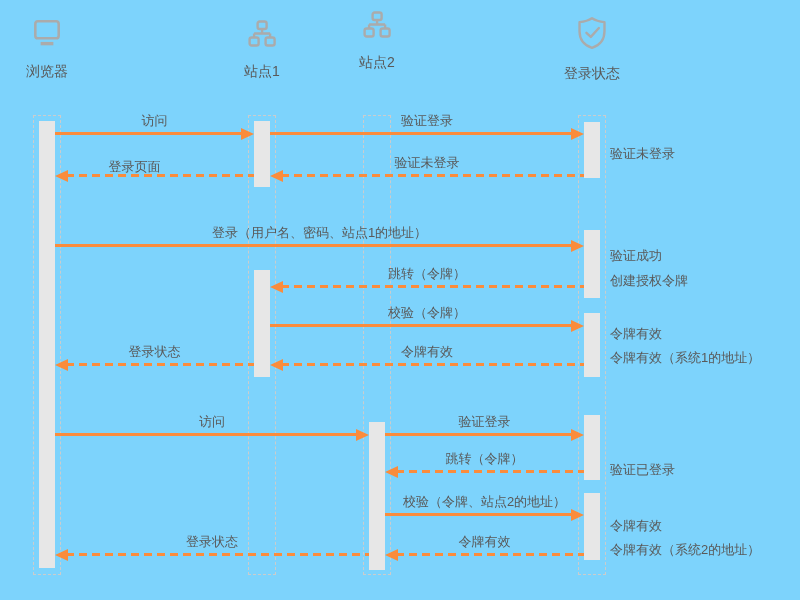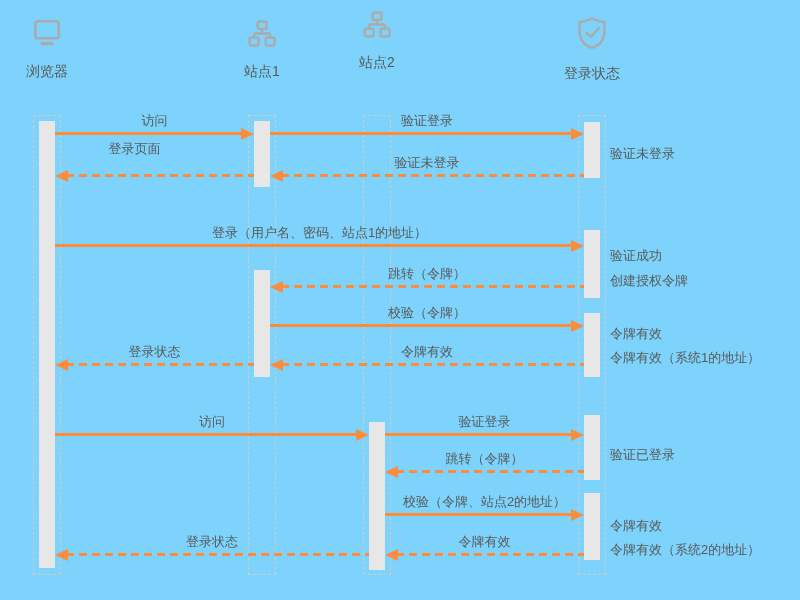--- a/index.html
+++ b/index.html
@@ -86,7 +86,7 @@
       <div class="msg-label" style="left: 270px; width: 314px; top: 112px;">验证登录</div>
       <div class="msg-line dashed" style="top: 174px; left: 66px; width: 188px;"></div>
       <div class="msg-head left" style="top: 170px; left: 55px;"></div>
-      <div class="msg-label" style="left: 55px; width: 159px; top: 140px;">登录页面</div>
+      <div class="msg-label" style="left: 55px; width: 159px; top: 158px;">登录页面</div>
       <div class="msg-line dashed" style="top: 174px; left: 281px; width: 303px;"></div>
       <div class="msg-head left" style="top: 170px; left: 270px;"></div>
       <div class="msg-label" style="left: 270px; width: 314px; top: 154px;">验证未登录</div>

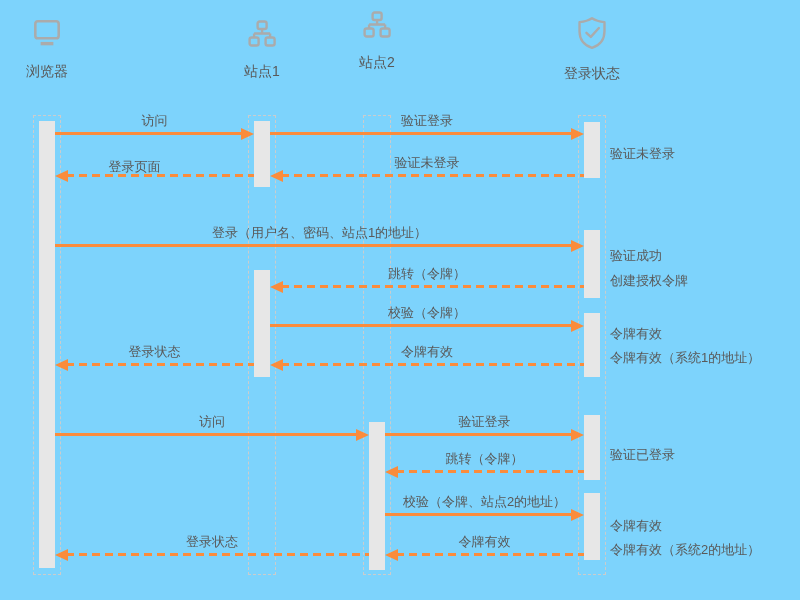--- a/index.html
+++ b/index.html
@@ -130,7 +130,7 @@
       <div class="note-line" style="left: 610px; top: 272px; font-family: Liberation Serif, serif;">创建授权令牌</div>
       <div class="note-line" style="left: 610px; top: 325px;">令牌有效</div>
       <div class="note-line" style="left: 610px; top: 349px;">令牌有效（系统1的地址）</div>
-      <div class="note-line" style="left: 610px; top: 446px;">验证已登录</div>
+      <div class="note-line" style="left: 610px; top: 461px;">验证已登录</div>
       <div class="note-line" style="left: 610px; top: 517px;">令牌有效</div>
       <div class="note-line" style="left: 610px; top: 541px;">令牌有效（系统2的地址）</div>
     </div>

